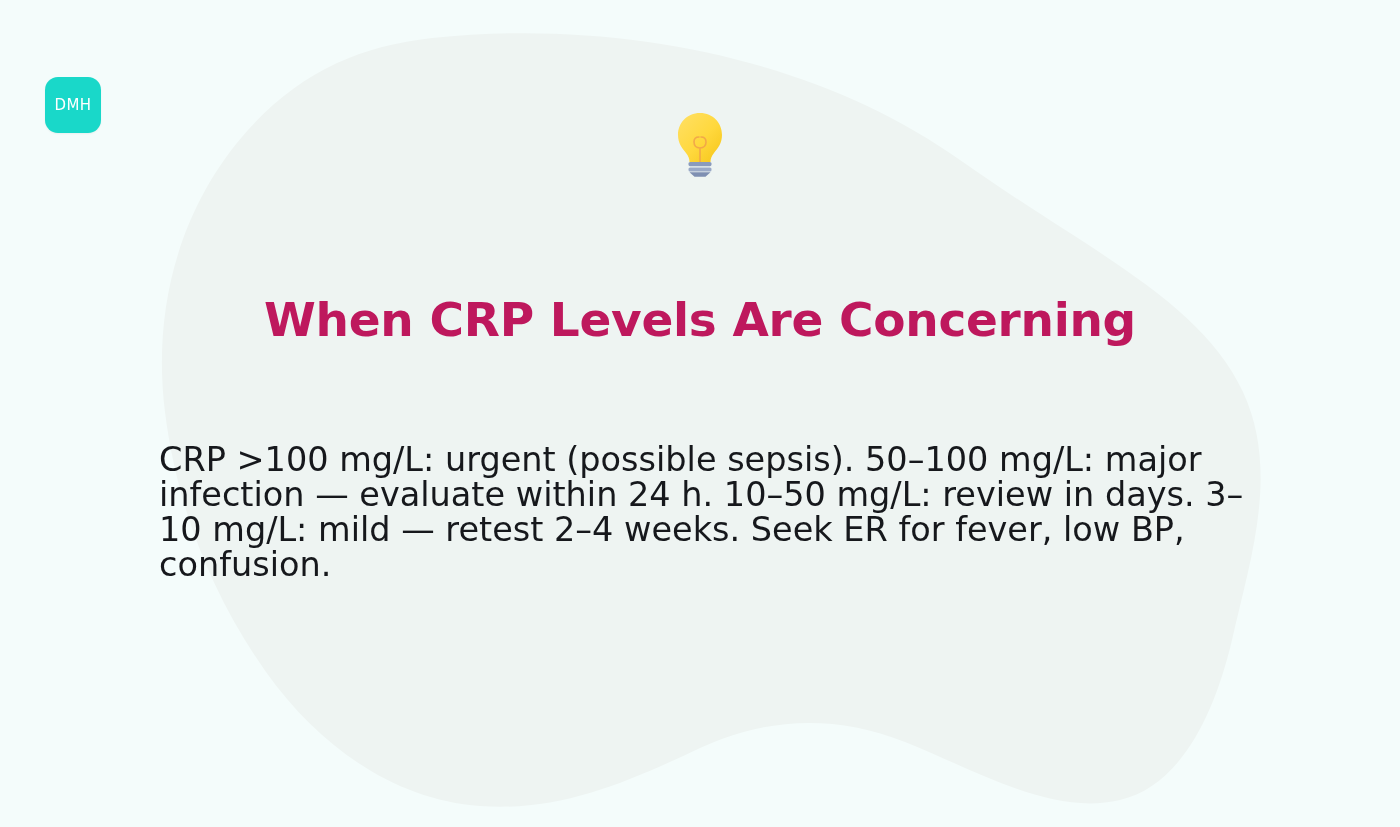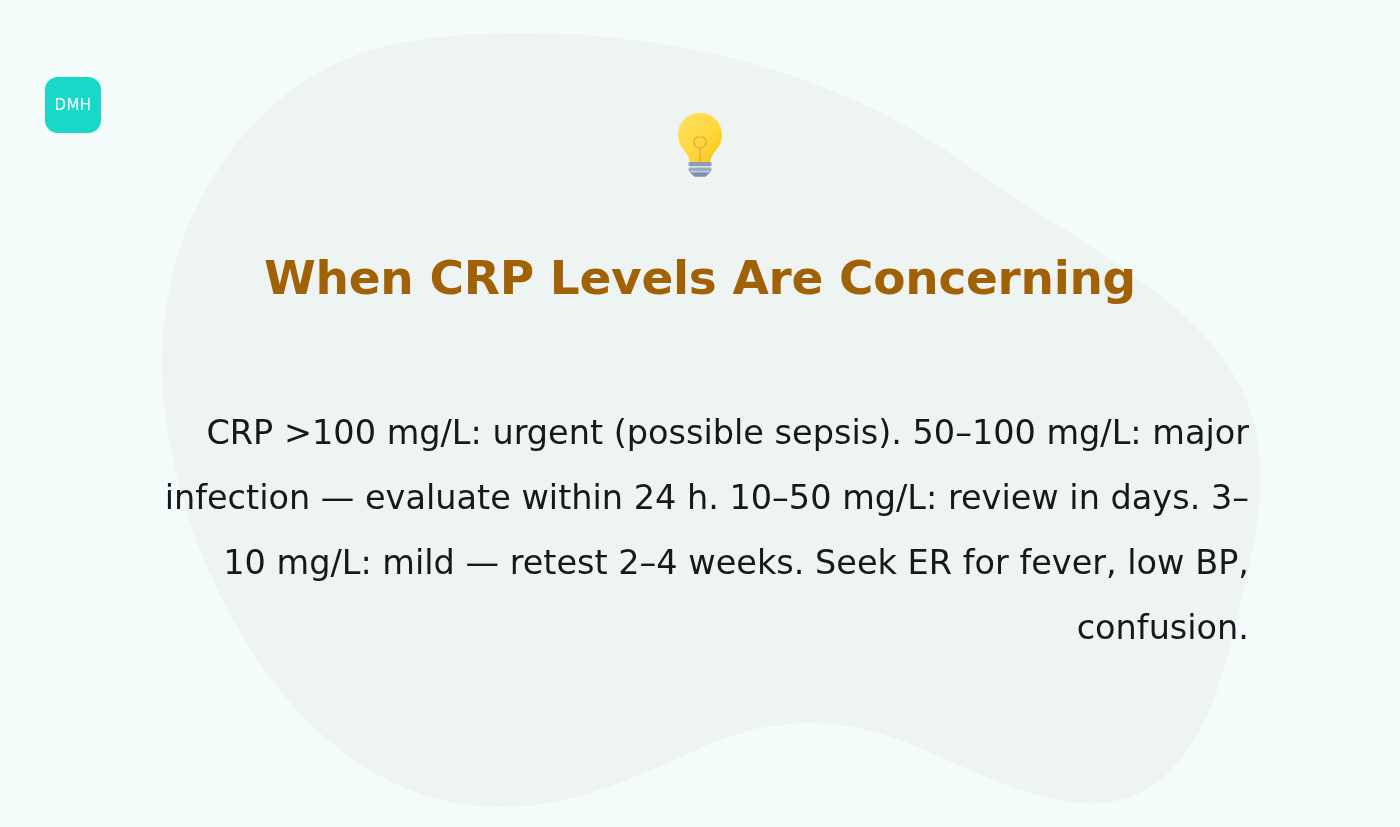--- a/index.html
+++ b/index.html
@@ -82,10 +82,10 @@
   #hero-icon svg { display: block; }
 
   #headline {
-    margin-top: 74px;
+    margin-top: 116px;
     font-size: 47px;
     font-weight: bold;
-    color: #a16207;
+    color: #be185d;
     letter-spacing: -0.3px;
     text-align: center;
     line-height: 1.12;

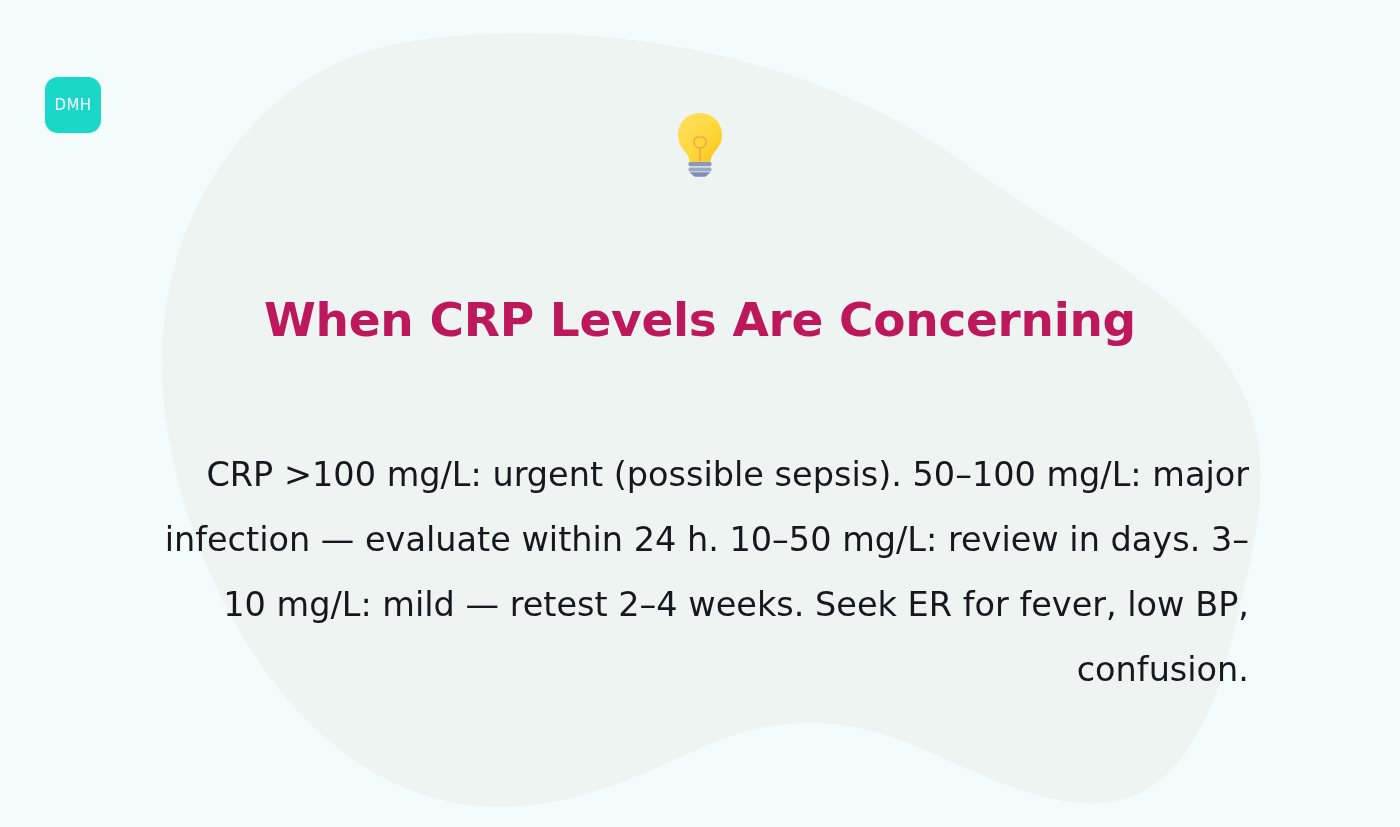--- a/index.html
+++ b/index.html
@@ -96,9 +96,9 @@
   #body-copy {
     margin-top: 64px;
     width: 1090px;
-    text-align: right;
+    text-align: left;
     font-size: 33.5px;
-    line-height: 65px;
+    line-height: 35px;
     color: #16181c;
     font-weight: normal;
     font-family: "DejaVu Sans", sans-serif;

